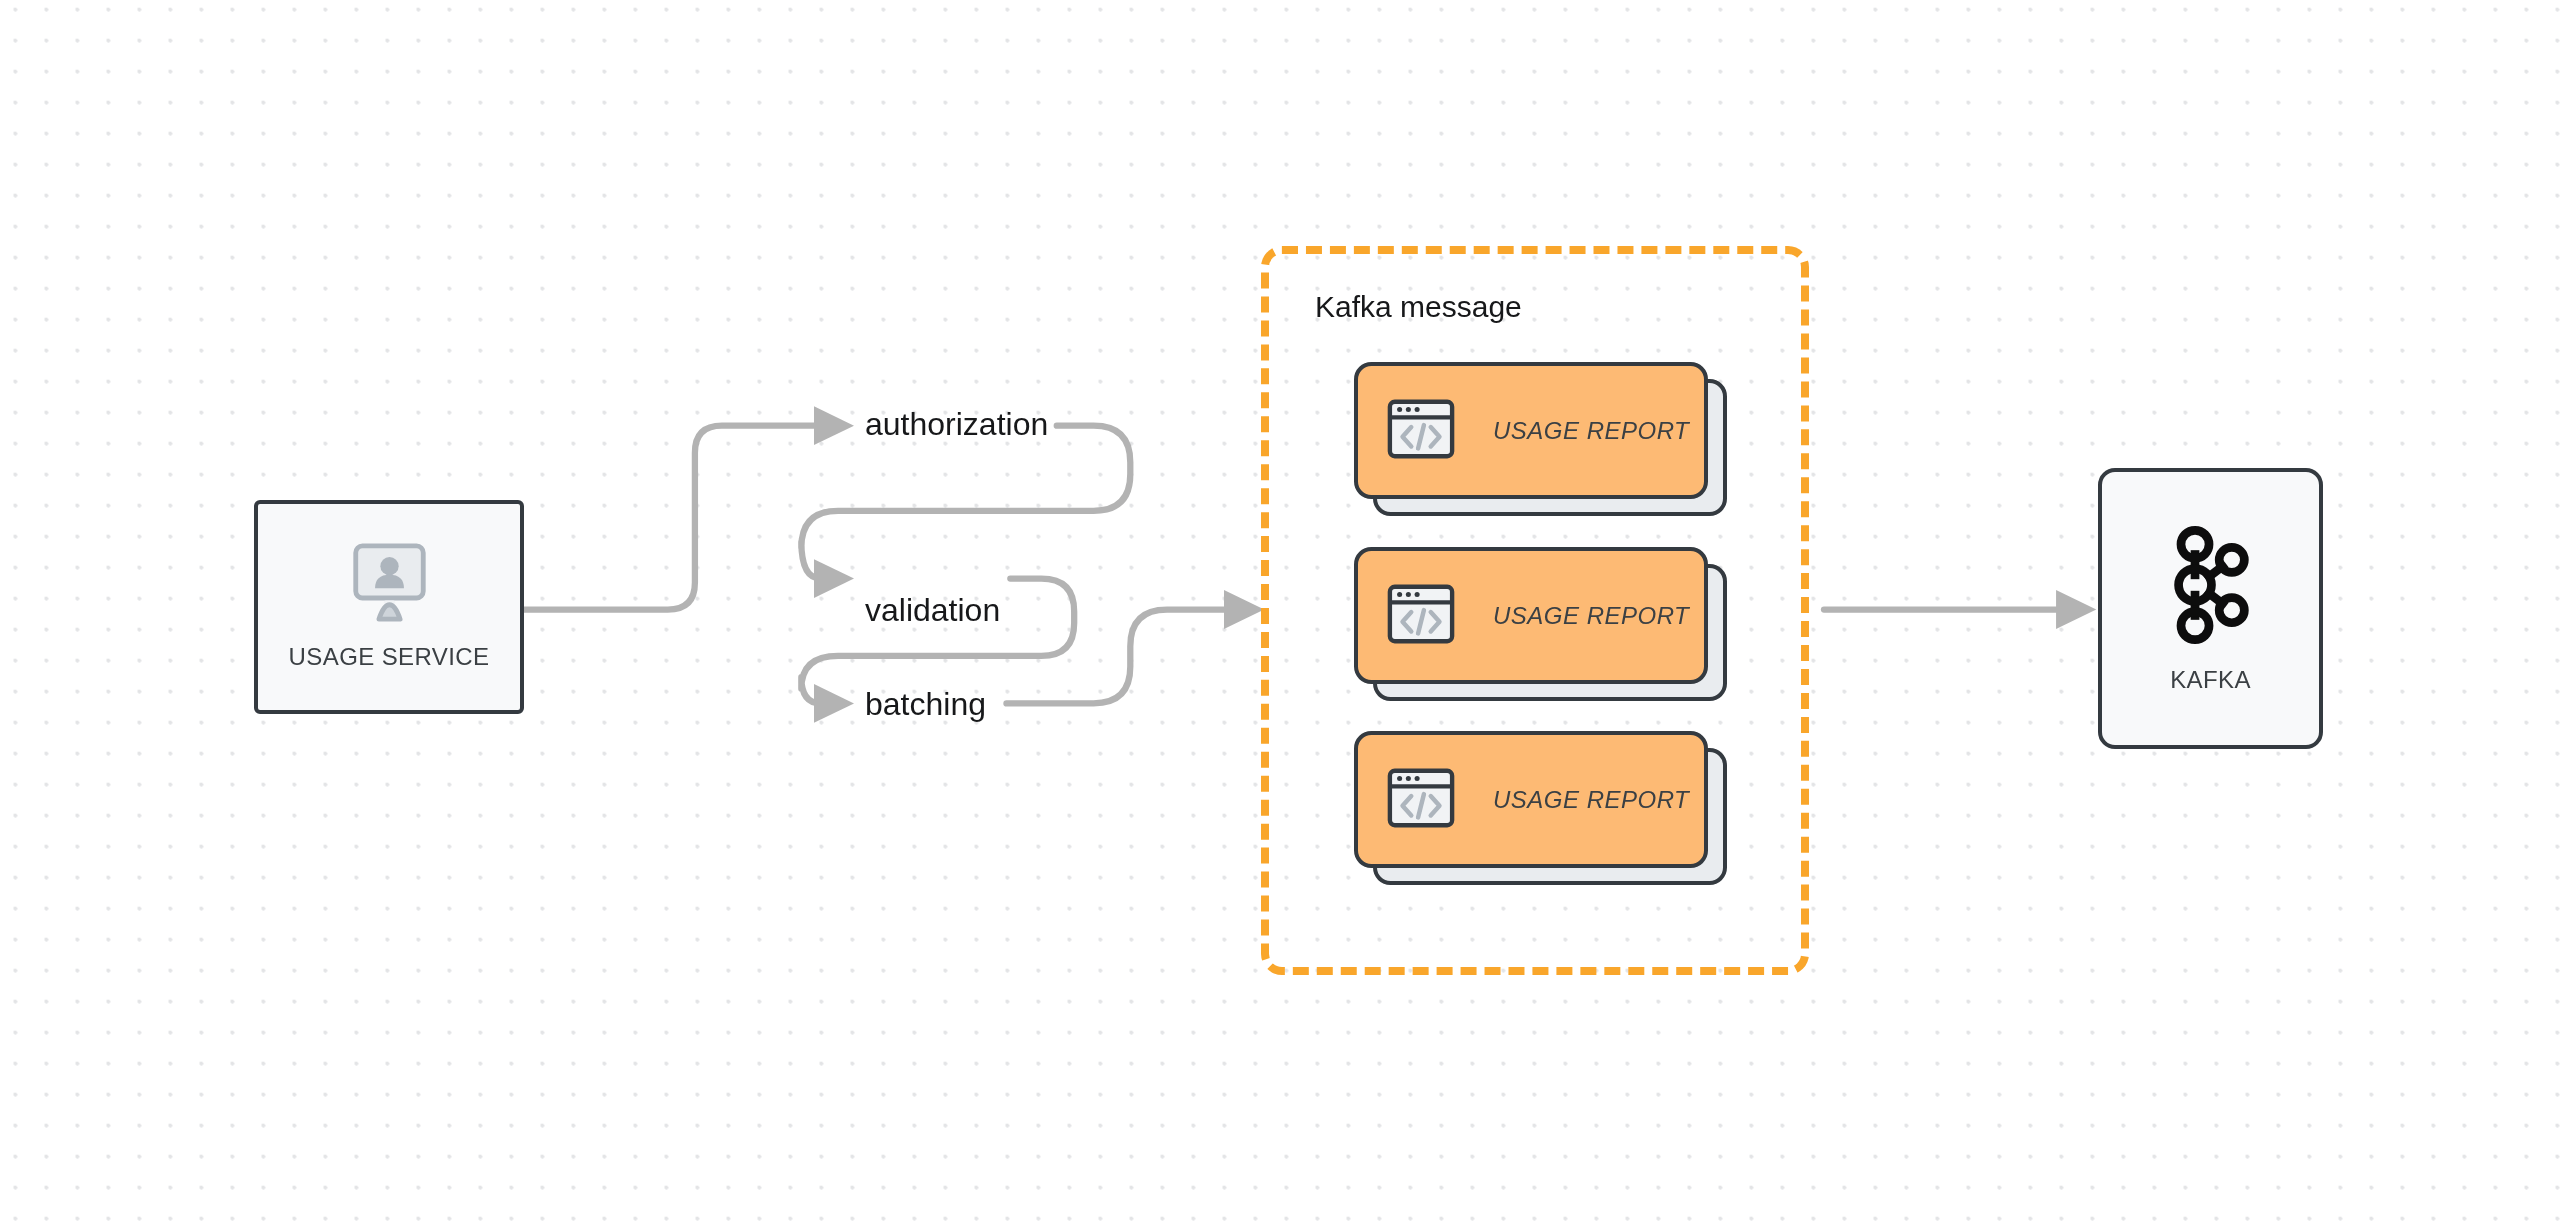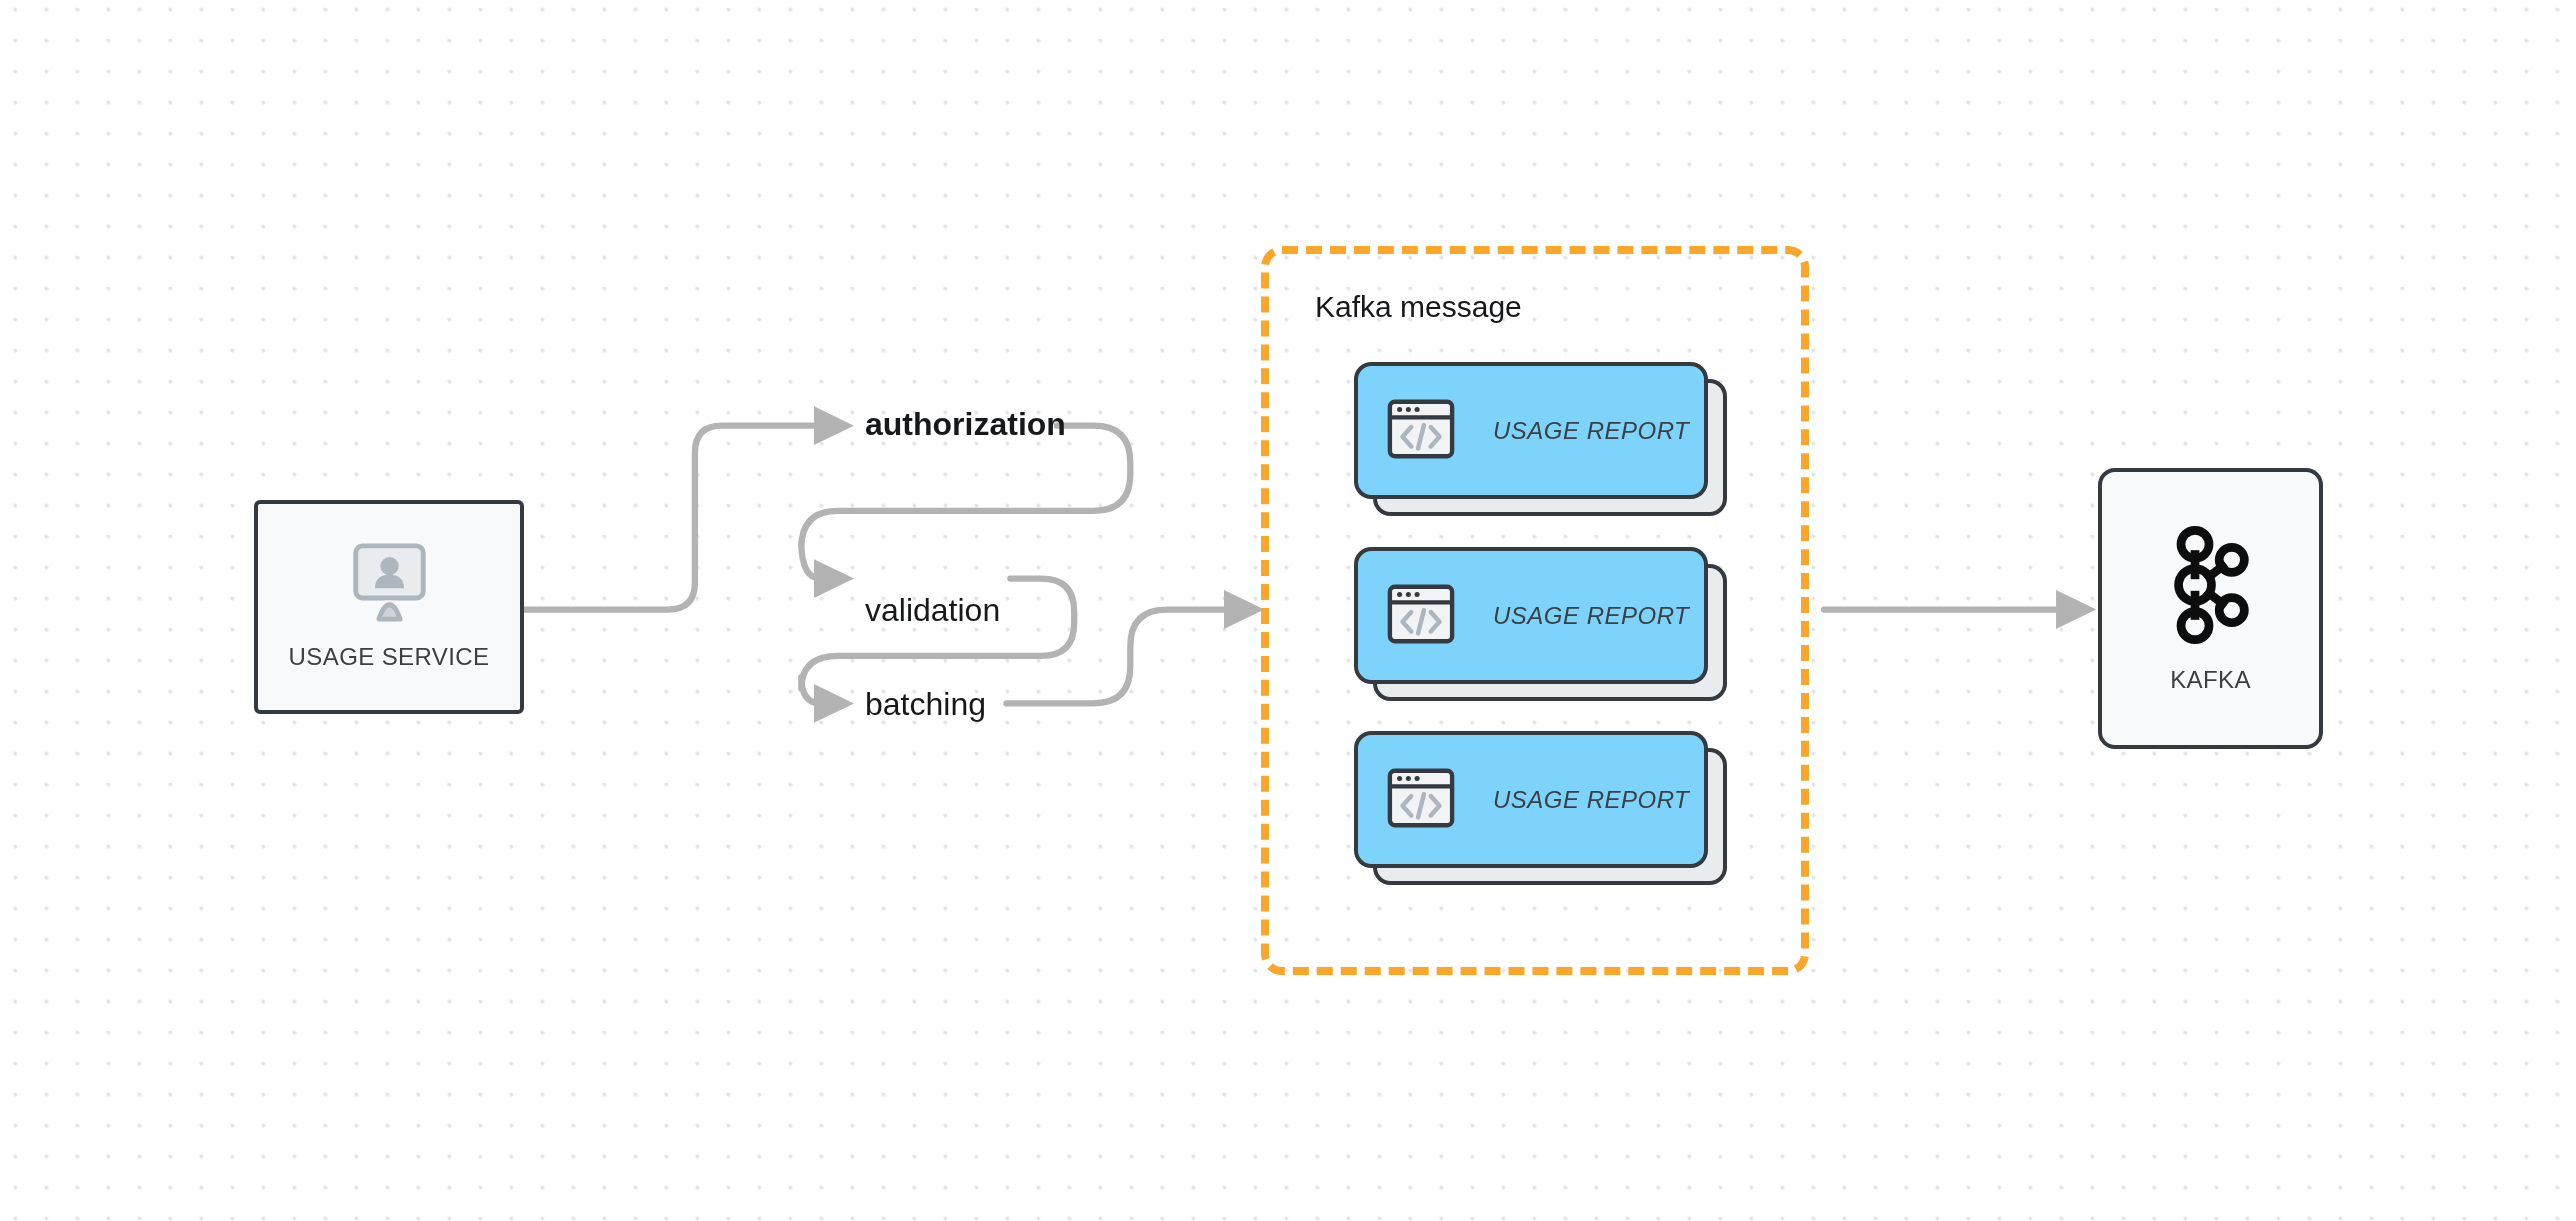--- a/index.html
+++ b/index.html
@@ -48,7 +48,7 @@
     font-size:32px;color:#17181a;
     white-space:nowrap;line-height:1;
   }
-  #proc-authorization{left:865px;top:408px;font-weight:bold;}
+  #proc-authorization{left:865px;top:408px;}
   #proc-validation{left:865px;top:594px;}
   #proc-batching{left:865px;top:688px;}
 

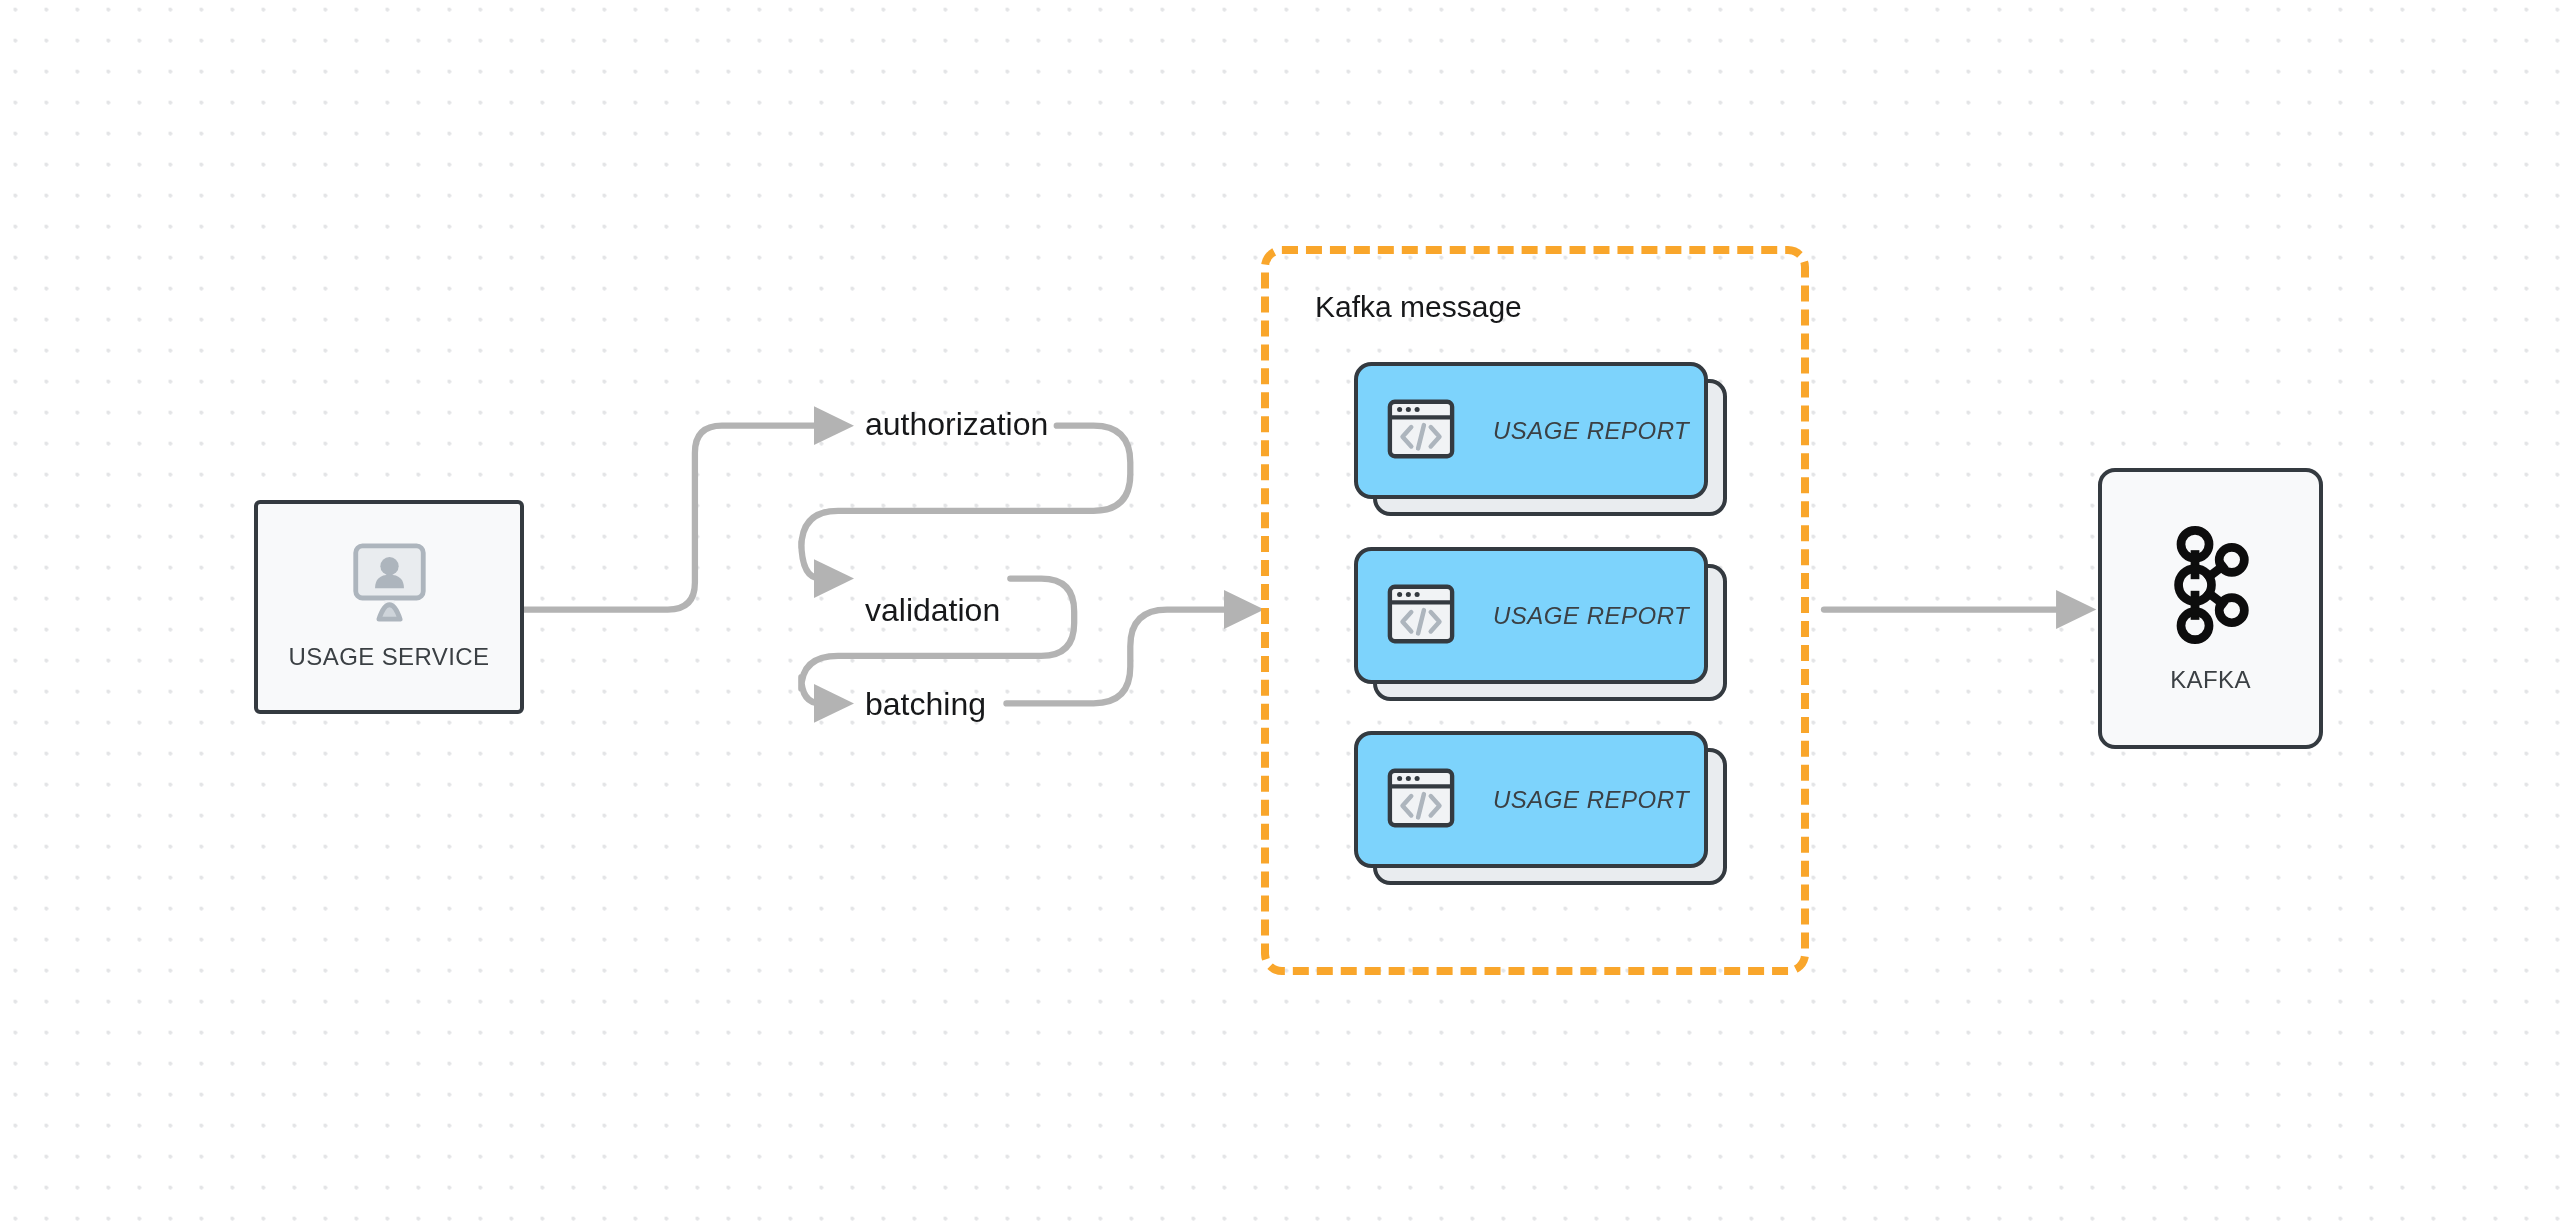--- a/index.html
+++ b/index.html
@@ -78,7 +78,7 @@
   }
   .card-front{
     position:absolute;left:0;top:0;width:354px;height:137px;
-    background:#7dd3fc;border:4.8px solid #343a40;border-radius:17.4px;
+    background:#fdba74;border:4.8px solid #343a40;border-radius:17.4px;
     box-sizing:border-box;
     display:flex;align-items:center;
   }

